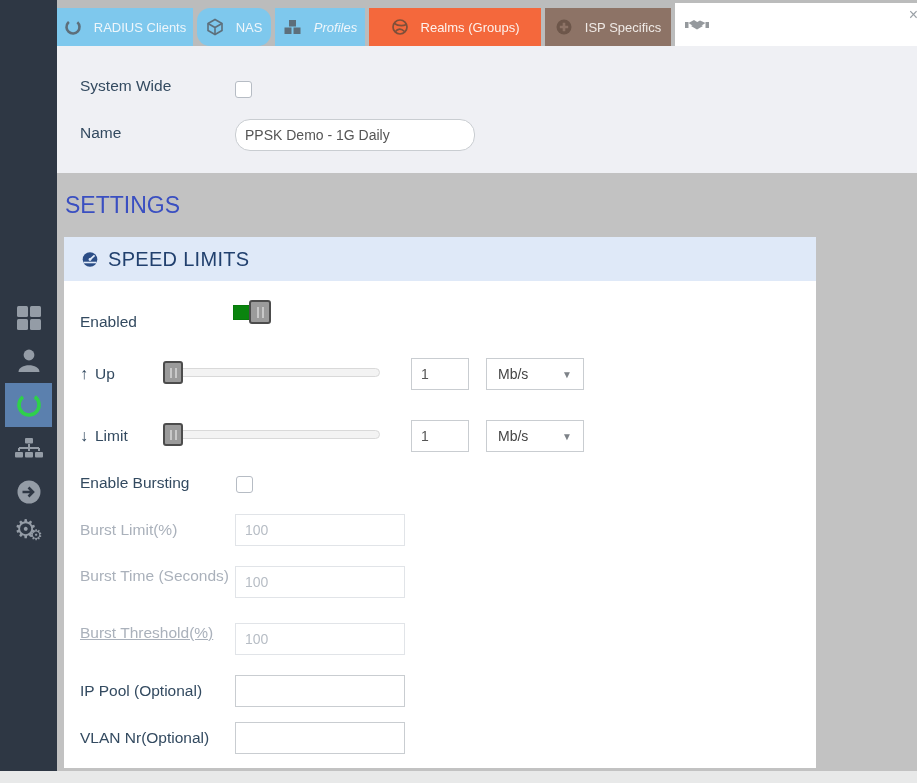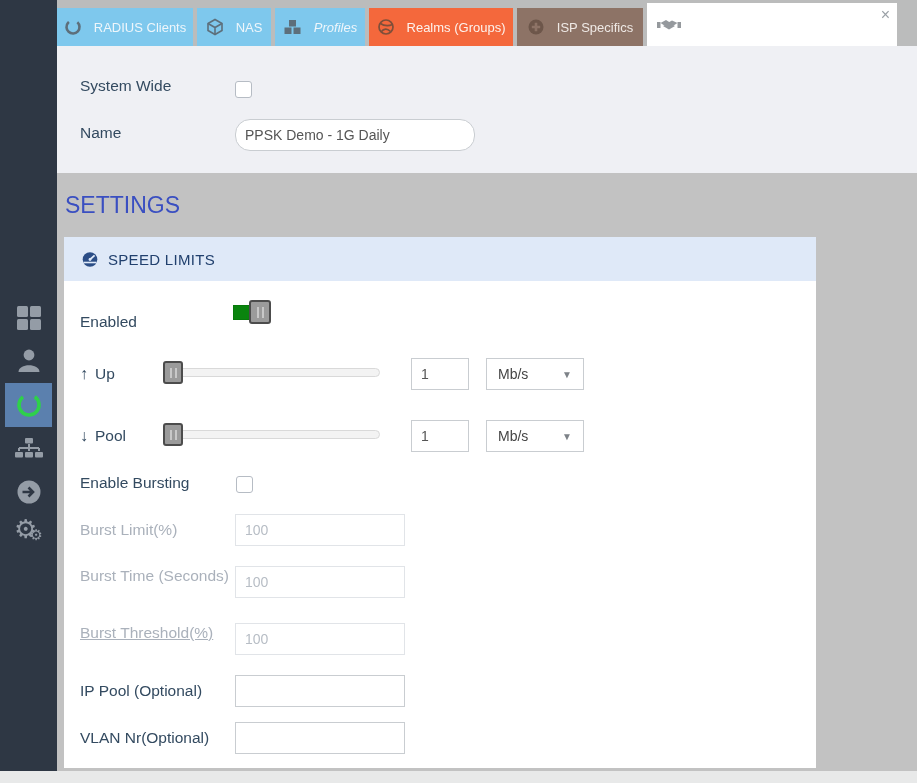--- a/index.html
+++ b/index.html
@@ -29,7 +29,7 @@
   .tab.brown  { background:#8d7366; color:#efe9e5; }
   .tab.white  { background:#ffffff; color:#4c4c4c; height:43px; position:relative; justify-content:flex-start; padding-left:10px; font-size:13.5px; margin-right:0; }
   .tab-radius   { width:136px; }
-  .tab-nas      { width:74px; }
+  .tab-nas      { width:74px;border-radius:13px; }
   .tab-profiles { width:90px;font-style:italic; }
   .tab-realms   { width:144px;justify-content:center; }
   .tab-isp      { width:126px; }

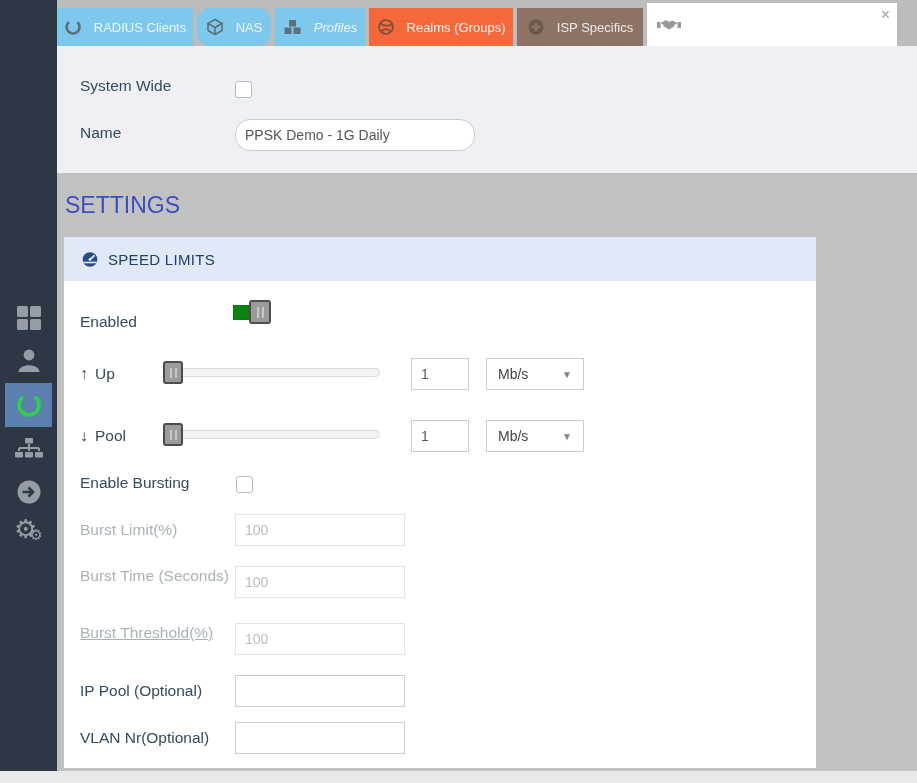--- a/index.html
+++ b/index.html
@@ -31,7 +31,7 @@
   .tab-radius   { width:136px; }
   .tab-nas      { width:74px;border-radius:13px; }
   .tab-profiles { width:90px;font-style:italic; }
-  .tab-realms   { width:144px;justify-content:center; }
+  .tab-realms   { width:172px;justify-content:center; }
   .tab-isp      { width:126px; }
   .tab-fup      { width:250px; }
   .tab-close { position:absolute; right:7px; top:4px; color:#9aa0a6; font-size:16px; line-height:16px; }

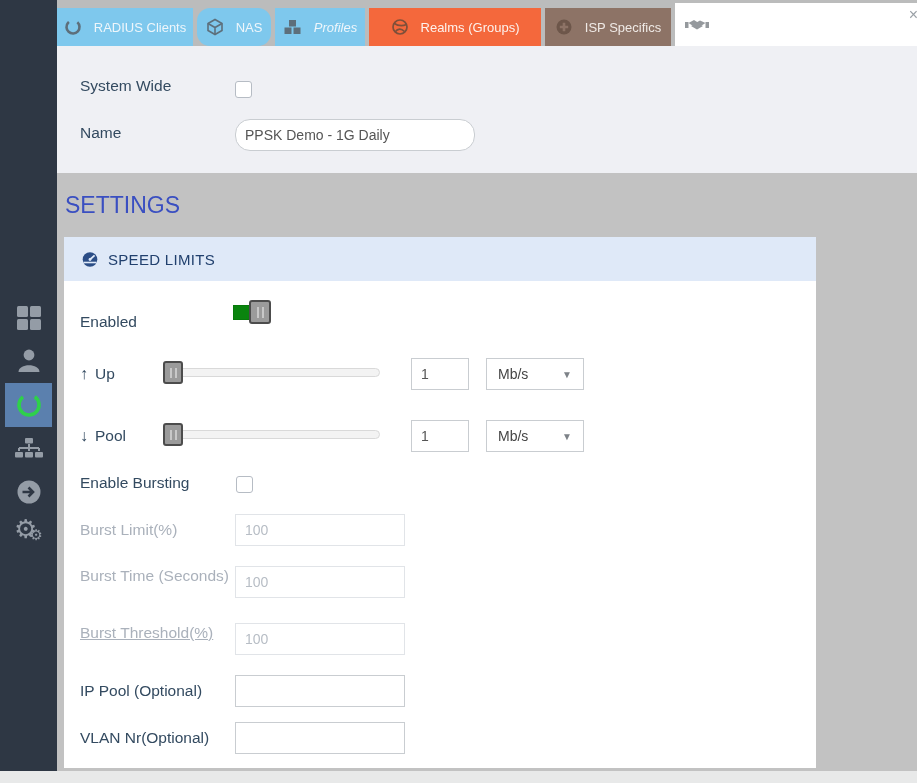--- a/index.html
+++ b/index.html
@@ -62,7 +62,7 @@
   .panel { position:absolute; left:7px; top:191px; width:752px; height:531px; background:#fff; }
   .panel-header {
     height:44px; background:#dfe9f8; display:flex; align-items:center;
-    padding-left:17px; gap:9px; color:#21406e; font-size:15px; letter-spacing:0.3px;
+    padding-left:17px; gap:9px; color:#21406e; font-size:20px; letter-spacing:0.3px;
   }
 
   .p-abs { position:absolute; }

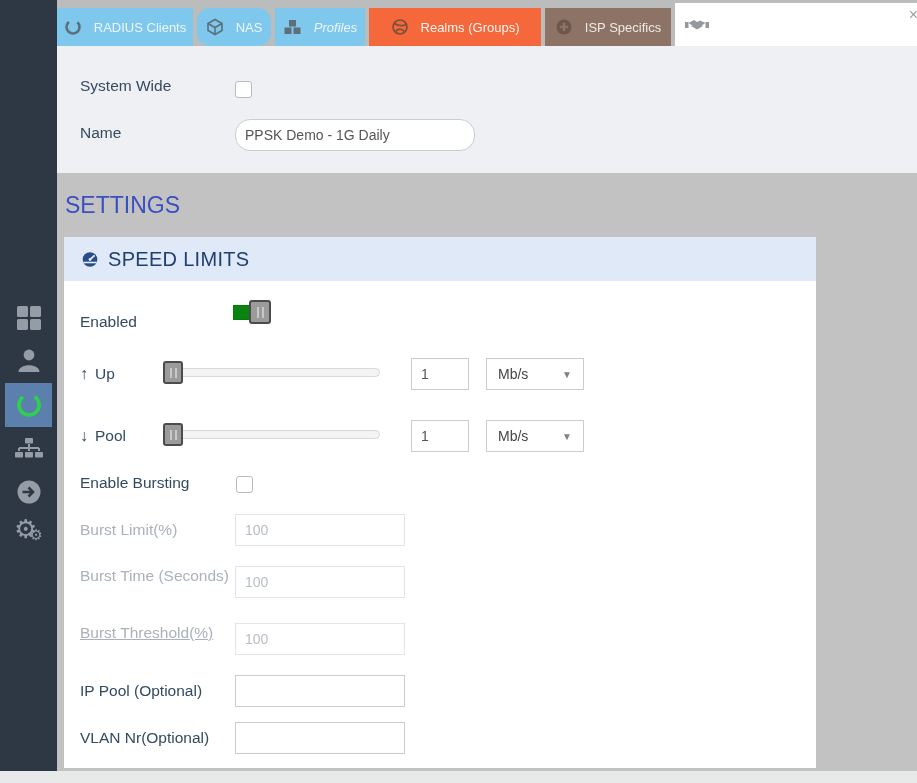--- a/index.html
+++ b/index.html
@@ -275,7 +275,7 @@
 
     <div class="flabel p-abs lbl-down row-label">
       <span class="arrow-glyph">↓</span>
-      <span>Pool</span>
+      <span>Limit</span>
     </div>
     <div class="slider slider-down">
       <div class="handle">

